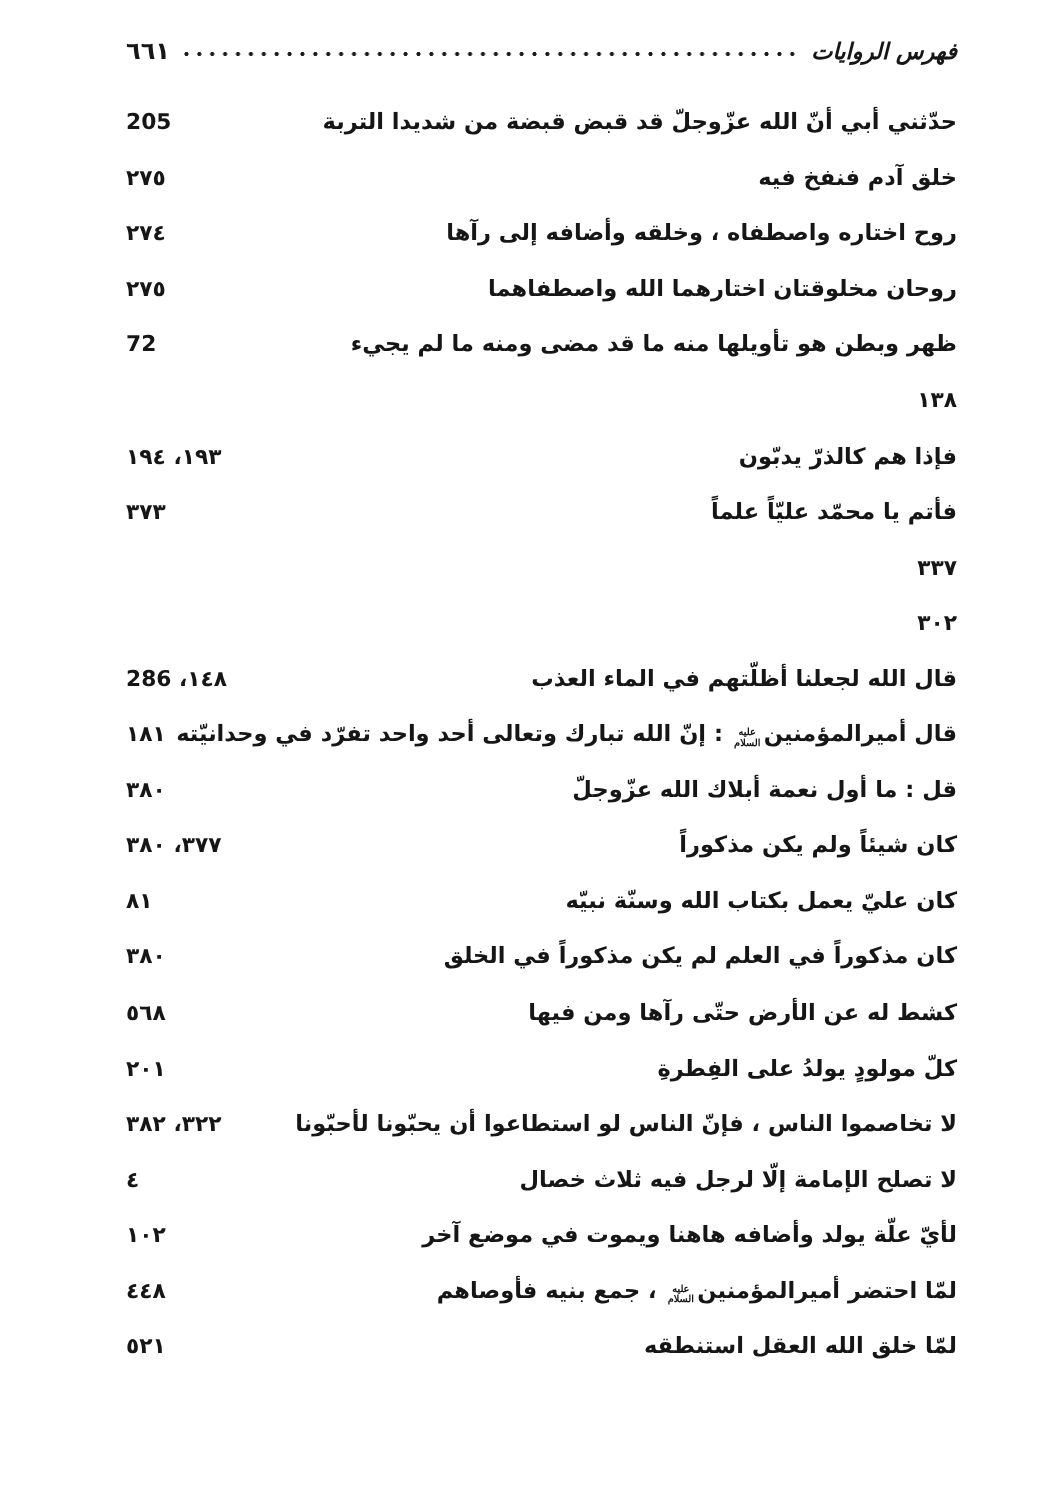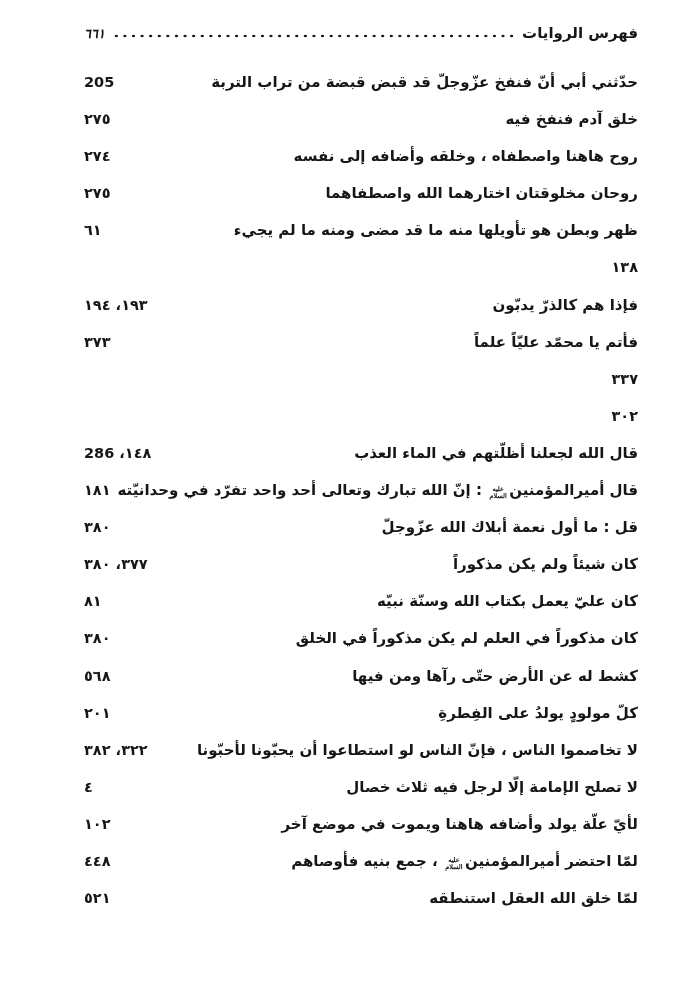--- a/index.html
+++ b/index.html
@@ -45,8 +45,7 @@
   }
   .header-page-number {
     white-space: nowrap;
-    font-size: 13px;
-    font-style: italic;
+    font-size: 16px;
   }
   .entries {
     margin-top: 24px;

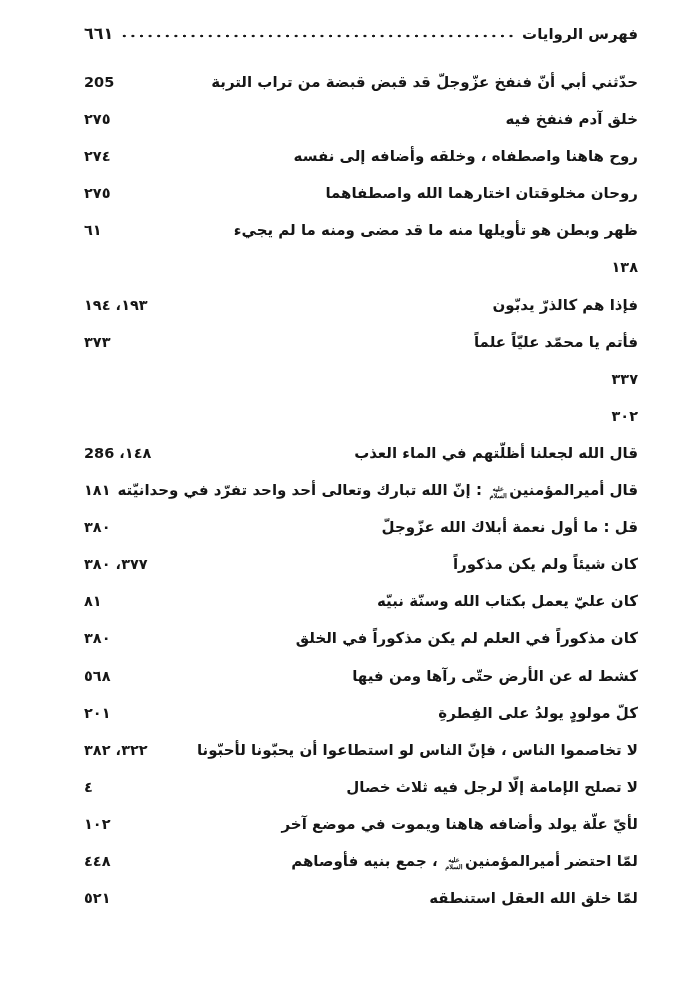--- a/index.html
+++ b/index.html
@@ -32,6 +32,7 @@
   .index-title {
     white-space: nowrap;
     letter-spacing: 0.2px;
+    font-style: italic;
   }
   .dot-leader {
     flex: 1 1 auto;

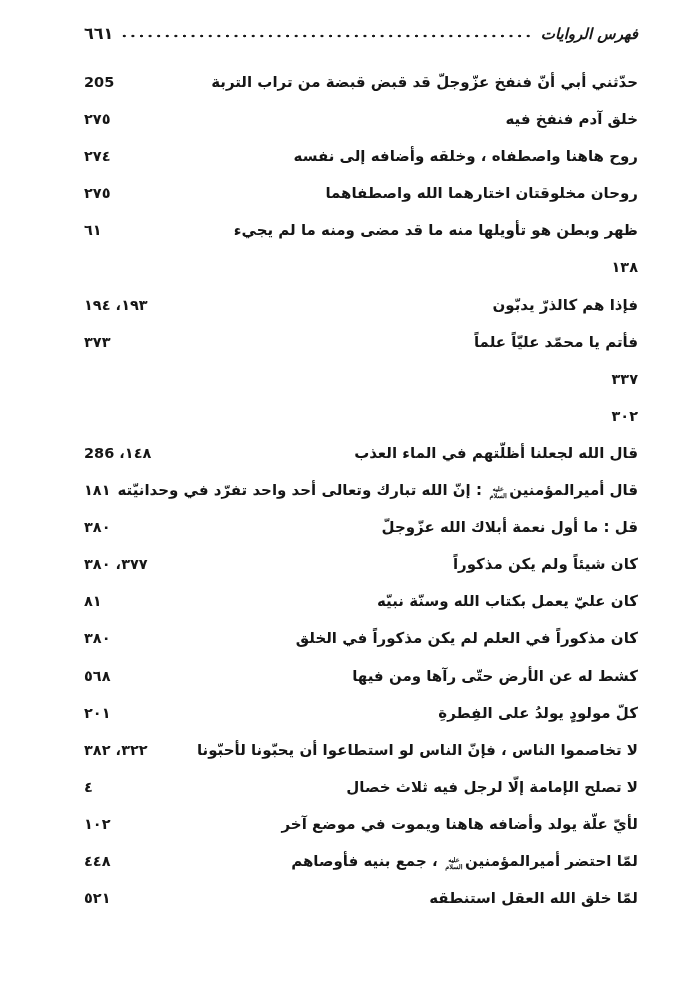--- a/index.html
+++ b/index.html
@@ -93,7 +93,7 @@
 
   <div class="entries" id="entries">
       <div class="entry-row">
-        <span class="entry-text">حدّثني أبي أنّ فنفخ عزّوجلّ قد قبض قبضة من تراب التربة</span>
+        <span class="entry-text">حدّثني أبي أنّ الله عزّوجلّ قد قبض قبضة من شديدا التربة</span>
         <span class="entry-pages">205</span>
       </div>
       <div class="entry-row">

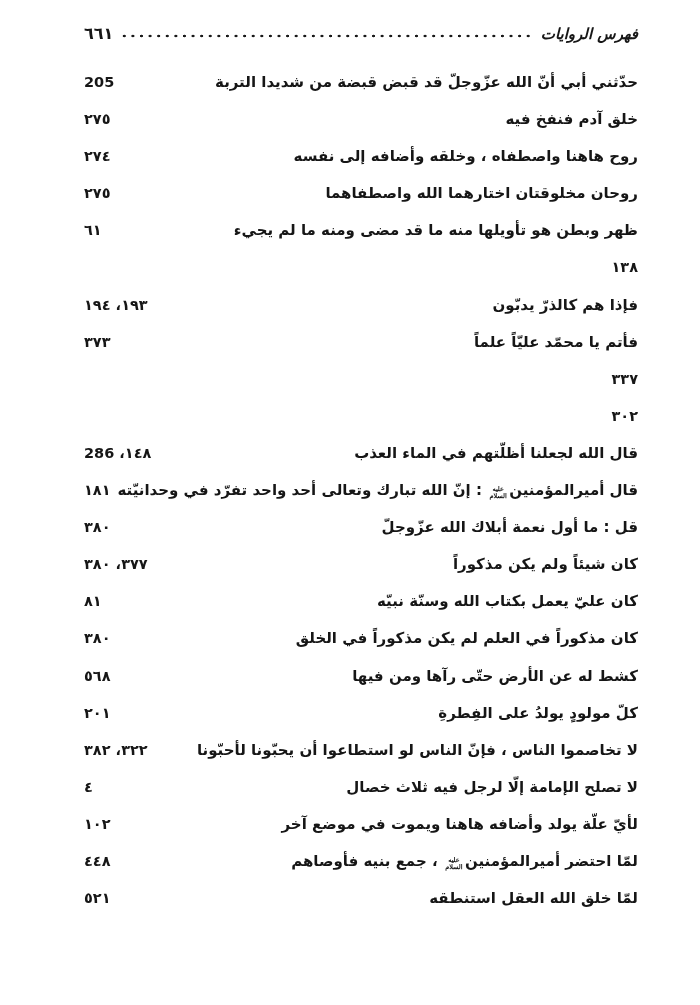--- a/index.html
+++ b/index.html
@@ -101,7 +101,7 @@
         <span class="entry-pages">٢٧٥</span>
       </div>
       <div class="entry-row">
-        <span class="entry-text">روح هاهنا واصطفاه ، وخلقه وأضافه إلى نفسه</span>
+        <span class="entry-text">روح اختاره واصطفاه ، وخلقه وأضافه إلى رآها</span>
         <span class="entry-pages">٢٧٤</span>
       </div>
       <div class="entry-row">

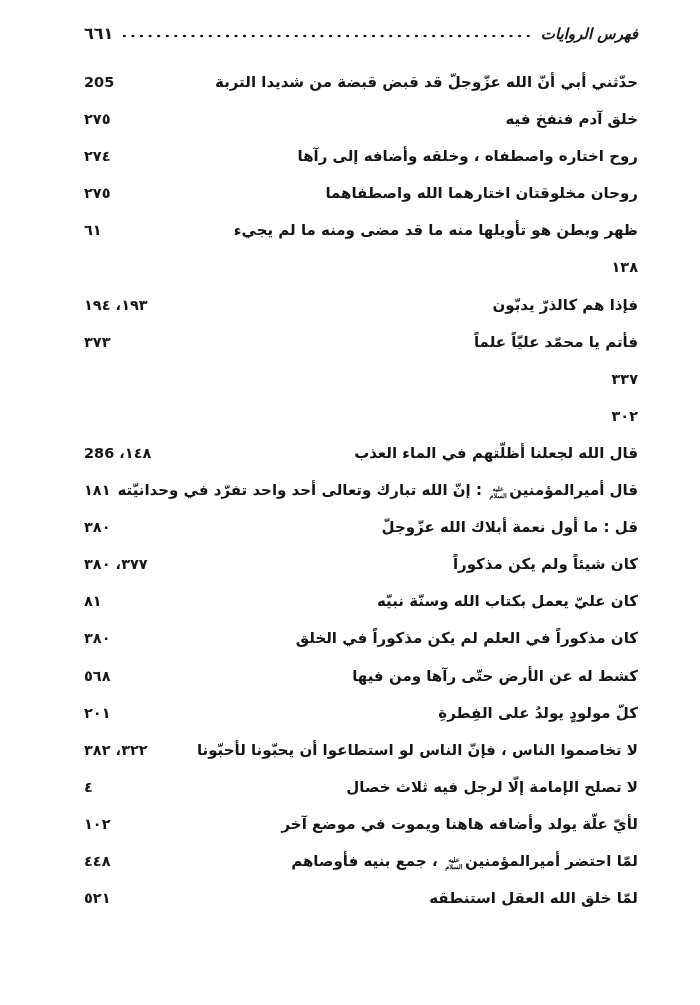--- a/index.html
+++ b/index.html
@@ -110,7 +110,7 @@
       </div>
       <div class="entry-row">
         <span class="entry-text">ظهر وبطن هو تأويلها منه ما قد مضى ومنه ما لم يجيء</span>
-        <span class="entry-pages">٦١</span>
+        <span class="entry-pages">72</span>
       </div>
       <div class="entry-row">
         <span class="entry-pages">١٣٨</span>

